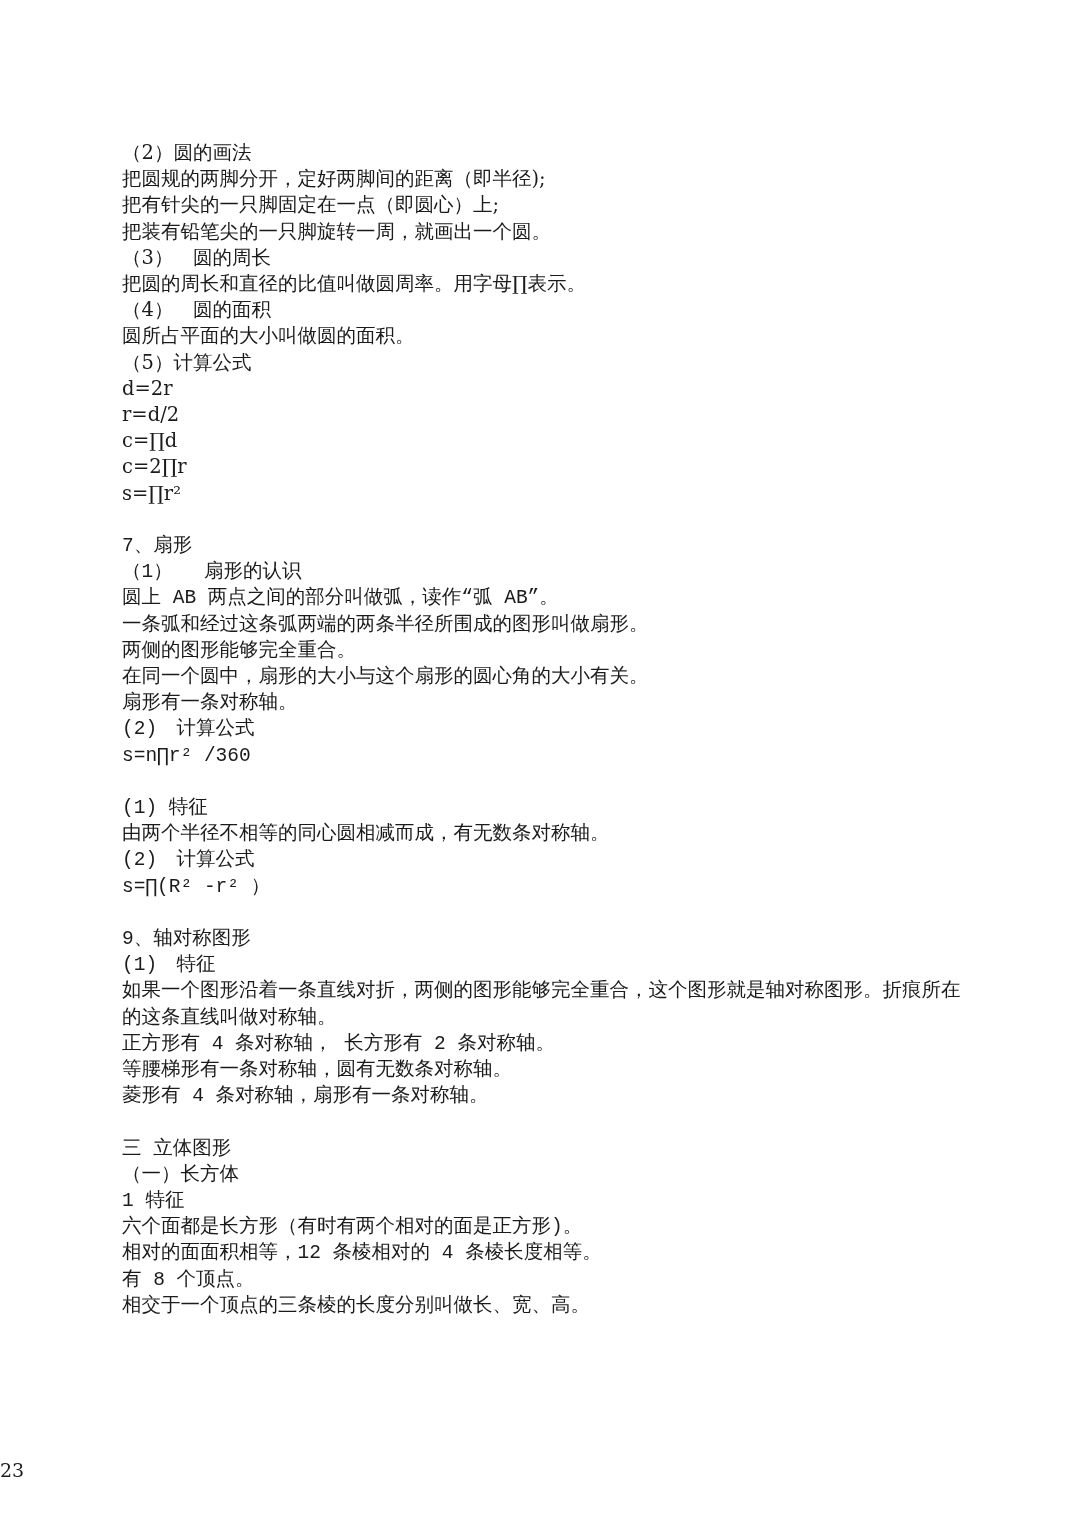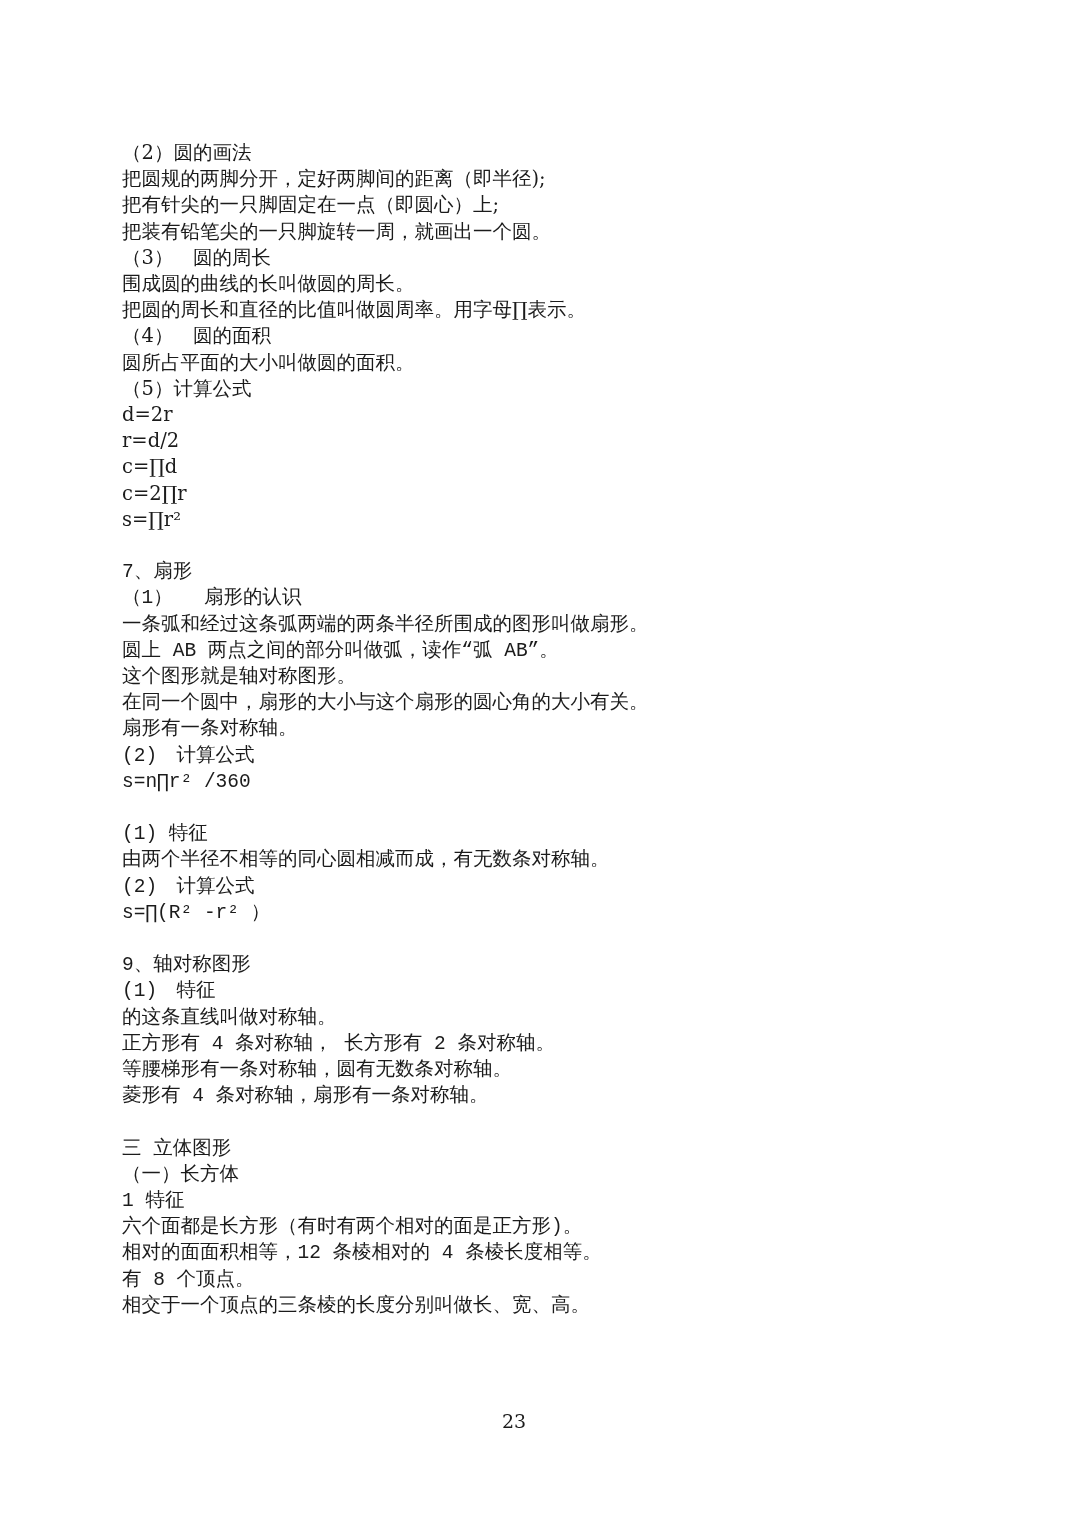--- a/index.html
+++ b/index.html
@@ -58,7 +58,6 @@
         <p class="line indent-0">把有针尖的一只脚固定在一点（即圆心）上;</p>
         <p class="line indent-0">把装有铅笔尖的一只脚旋转一周，就画出一个圆。</p>
         <p class="line indent-1">（3）　圆的周长</p>
-        <p class="line indent-0">围成圆的曲线的长叫做圆的周长。</p>
         <p class="line indent-0">把圆的周长和直径的比值叫做圆周率。用字母∏表示。</p>
         <p class="line indent-1">（4）　圆的面积</p>
         <p class="line indent-0">圆所占平面的大小叫做圆的面积。</p>

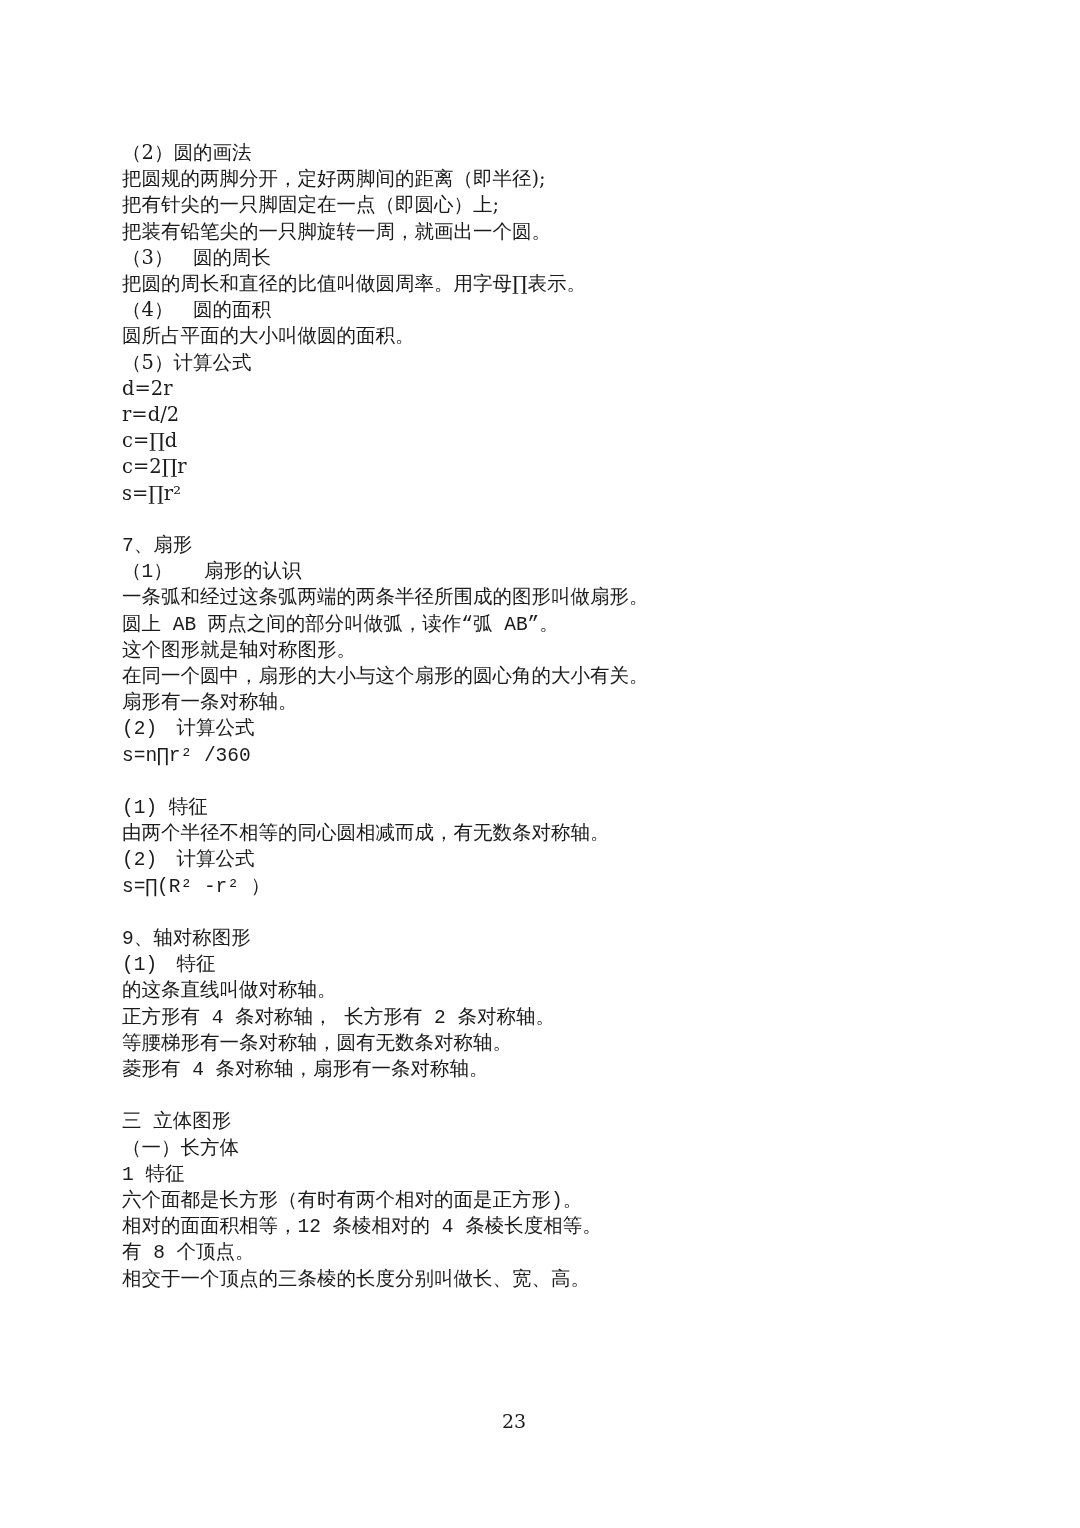--- a/index.html
+++ b/index.html
@@ -71,8 +71,8 @@
       <div class="block">
         <p class="line indent-0">7、扇形</p>
         <p class="line indent-1">（1）　 扇形的认识</p>
+        <p class="line indent-0">圆上 AB 两点之间的部分叫做弧，读作“弧 AB”。</p>
         <p class="line indent-0">一条弧和经过这条弧两端的两条半径所围成的图形叫做扇形。</p>
-        <p class="line indent-0">圆上 AB 两点之间的部分叫做弧，读作“弧 AB”。</p>
         <p class="line indent-2">这个图形就是轴对称图形。</p>
         <p class="line indent-0">在同一个圆中，扇形的大小与这个扇形的圆心角的大小有关。</p>
         <p class="line indent-0">扇形有一条对称轴。</p>

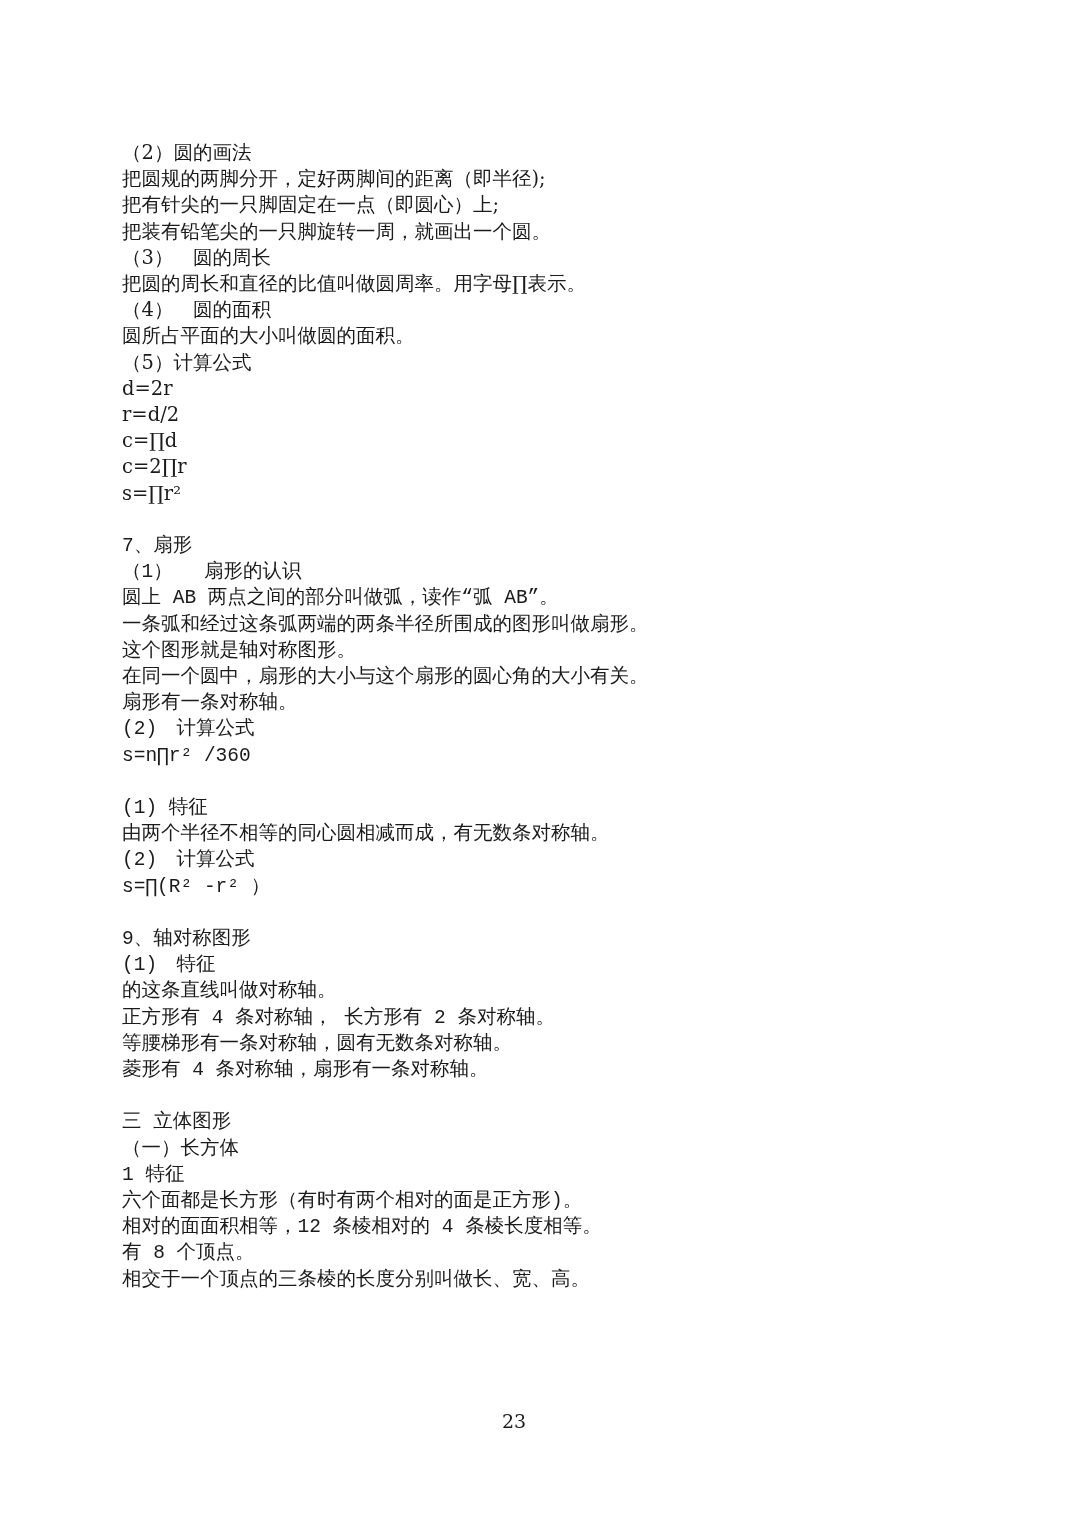--- a/index.html
+++ b/index.html
@@ -73,7 +73,7 @@
         <p class="line indent-1">（1）　 扇形的认识</p>
         <p class="line indent-0">圆上 AB 两点之间的部分叫做弧，读作“弧 AB”。</p>
         <p class="line indent-0">一条弧和经过这条弧两端的两条半径所围成的图形叫做扇形。</p>
-        <p class="line indent-2">这个图形就是轴对称图形。</p>
+        <p class="line indent-2">两侧的图形能够完全重合。</p>
         <p class="line indent-0">在同一个圆中，扇形的大小与这个扇形的圆心角的大小有关。</p>
         <p class="line indent-0">扇形有一条对称轴。</p>
         <p class="line indent-0">(2)　计算公式</p>

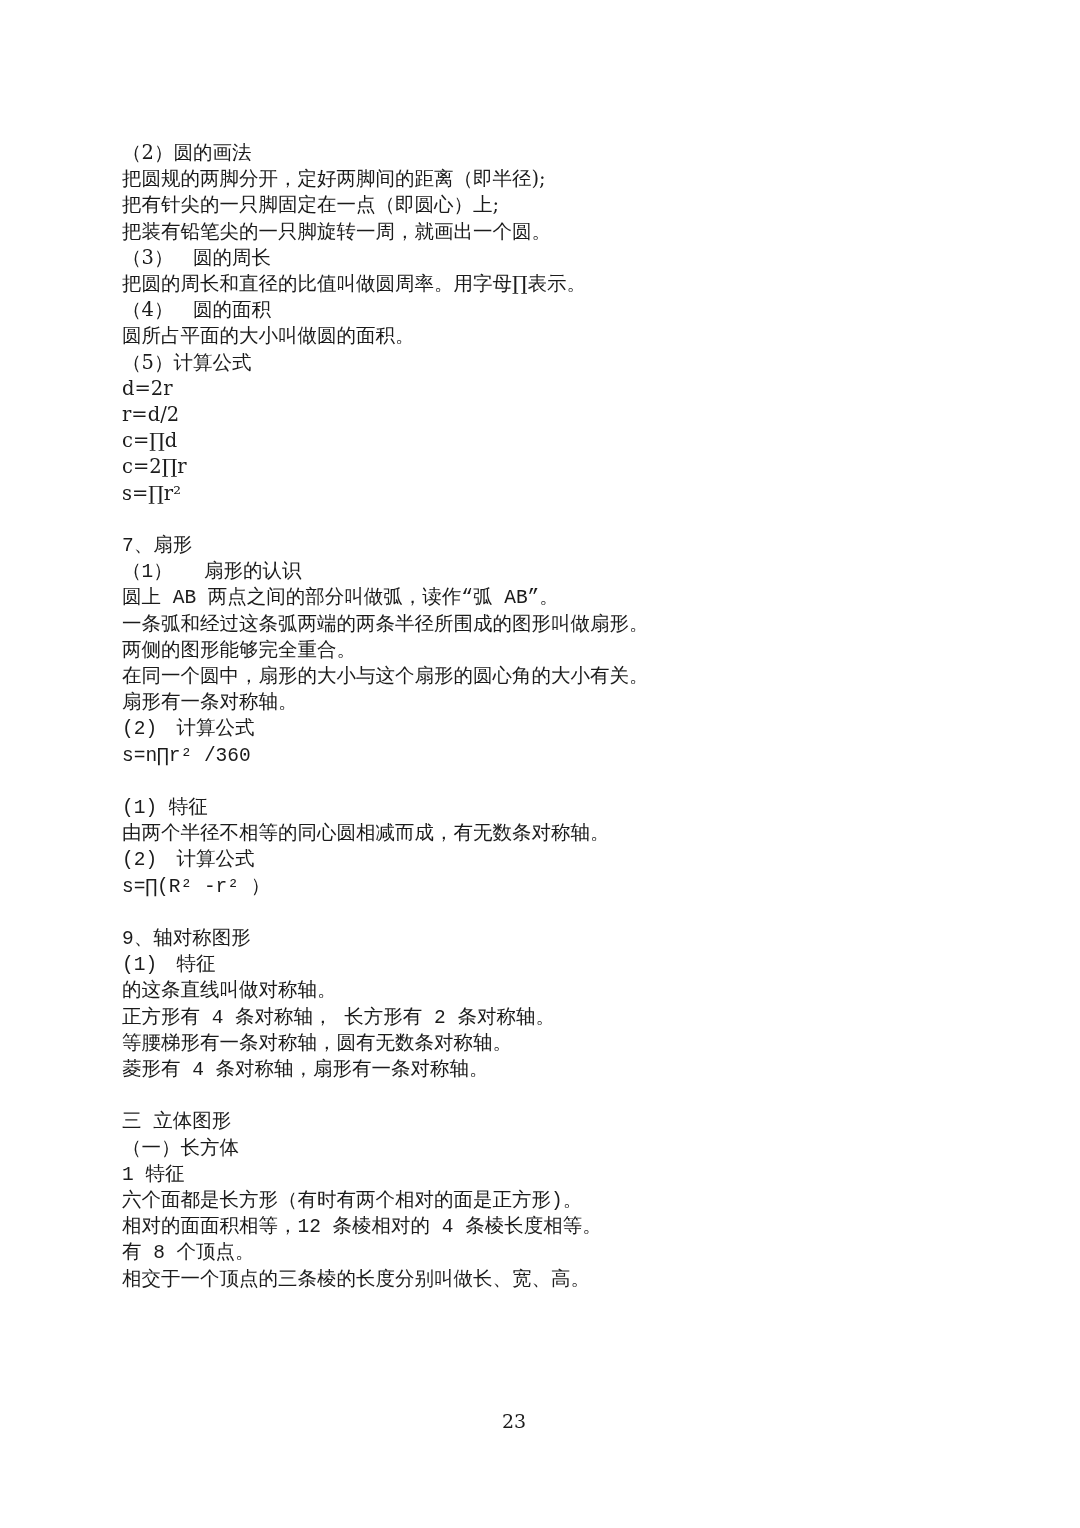--- a/index.html
+++ b/index.html
@@ -88,6 +88,7 @@
       <div class="block">
         <p class="line indent-0">9、轴对称图形</p>
         <p class="line indent-1">(1)　特征</p>
+        <p class="line indent-0">如果一个图形沿着一条直线对折，两侧的图形能够完全重合，这个图形就是轴对称图形。折痕所在</p>
         <p class="line indent-0">的这条直线叫做对称轴。</p>
         <p class="line indent-0">正方形有 4 条对称轴， 长方形有 2 条对称轴。</p>
         <p class="line indent-0">等腰梯形有一条对称轴，圆有无数条对称轴。</p>

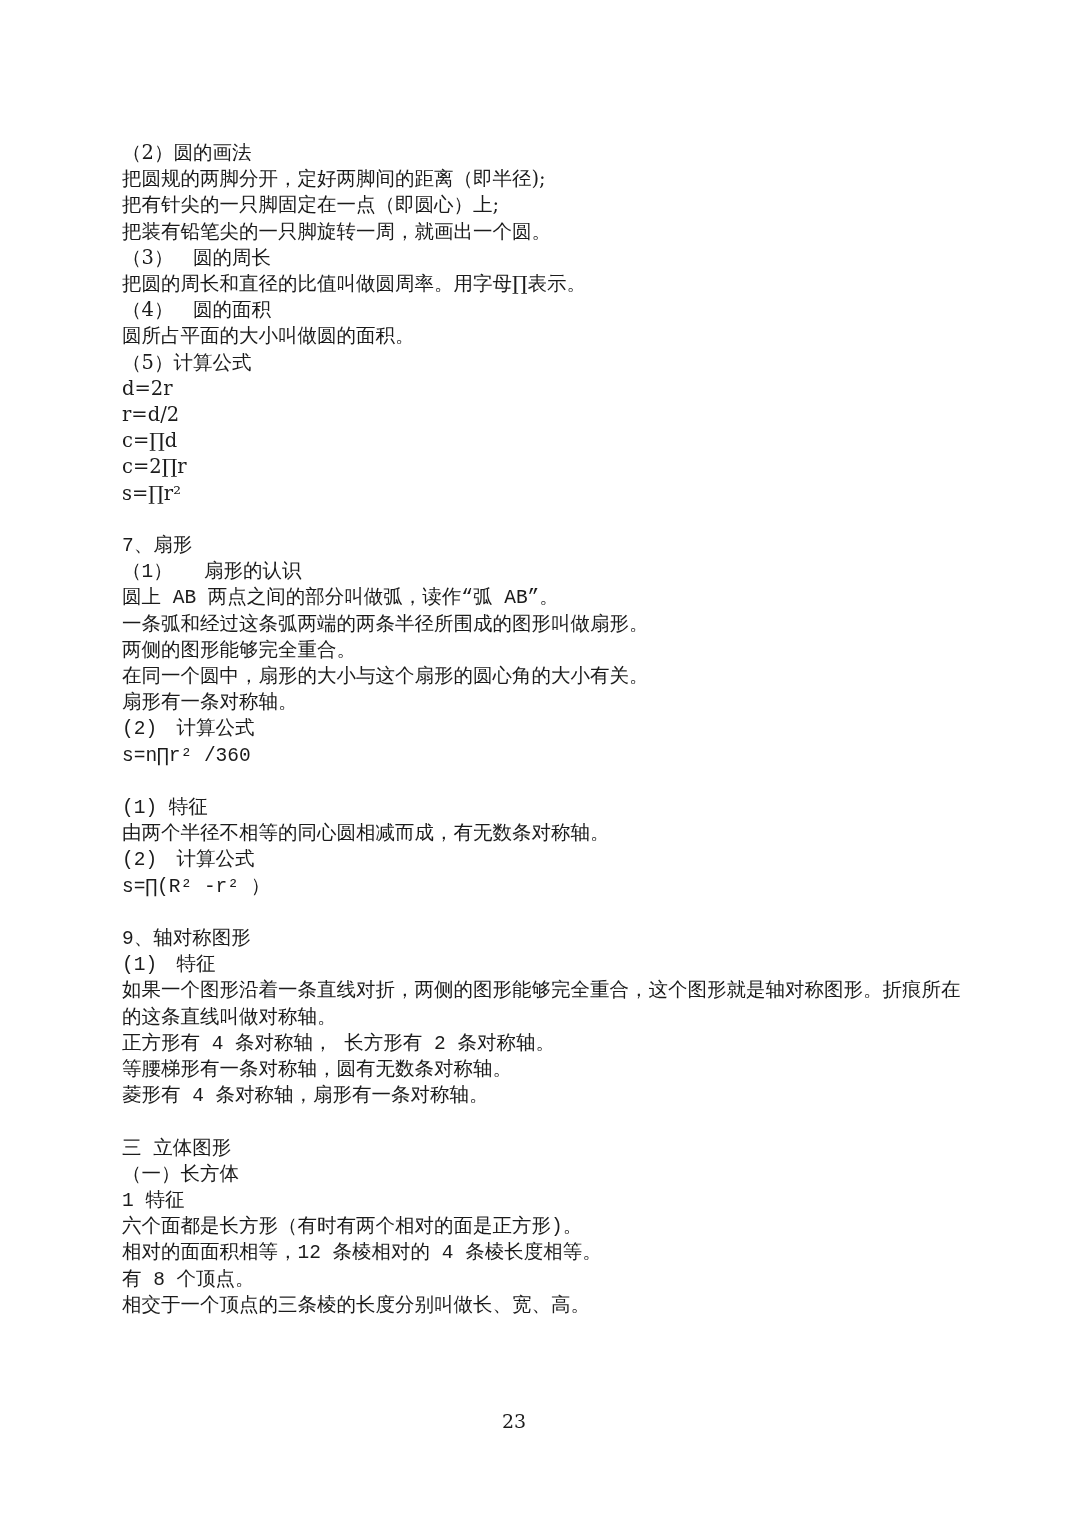--- a/index.html
+++ b/index.html
@@ -40,9 +40,8 @@
   .page-number {
     position: absolute;
     left: 0;
-    top: 1410px;
+    top: 1459px;
     width: 1028px;
-    text-align: center;
     font-size: 19px;
     color: #1b1b1b;
   }

